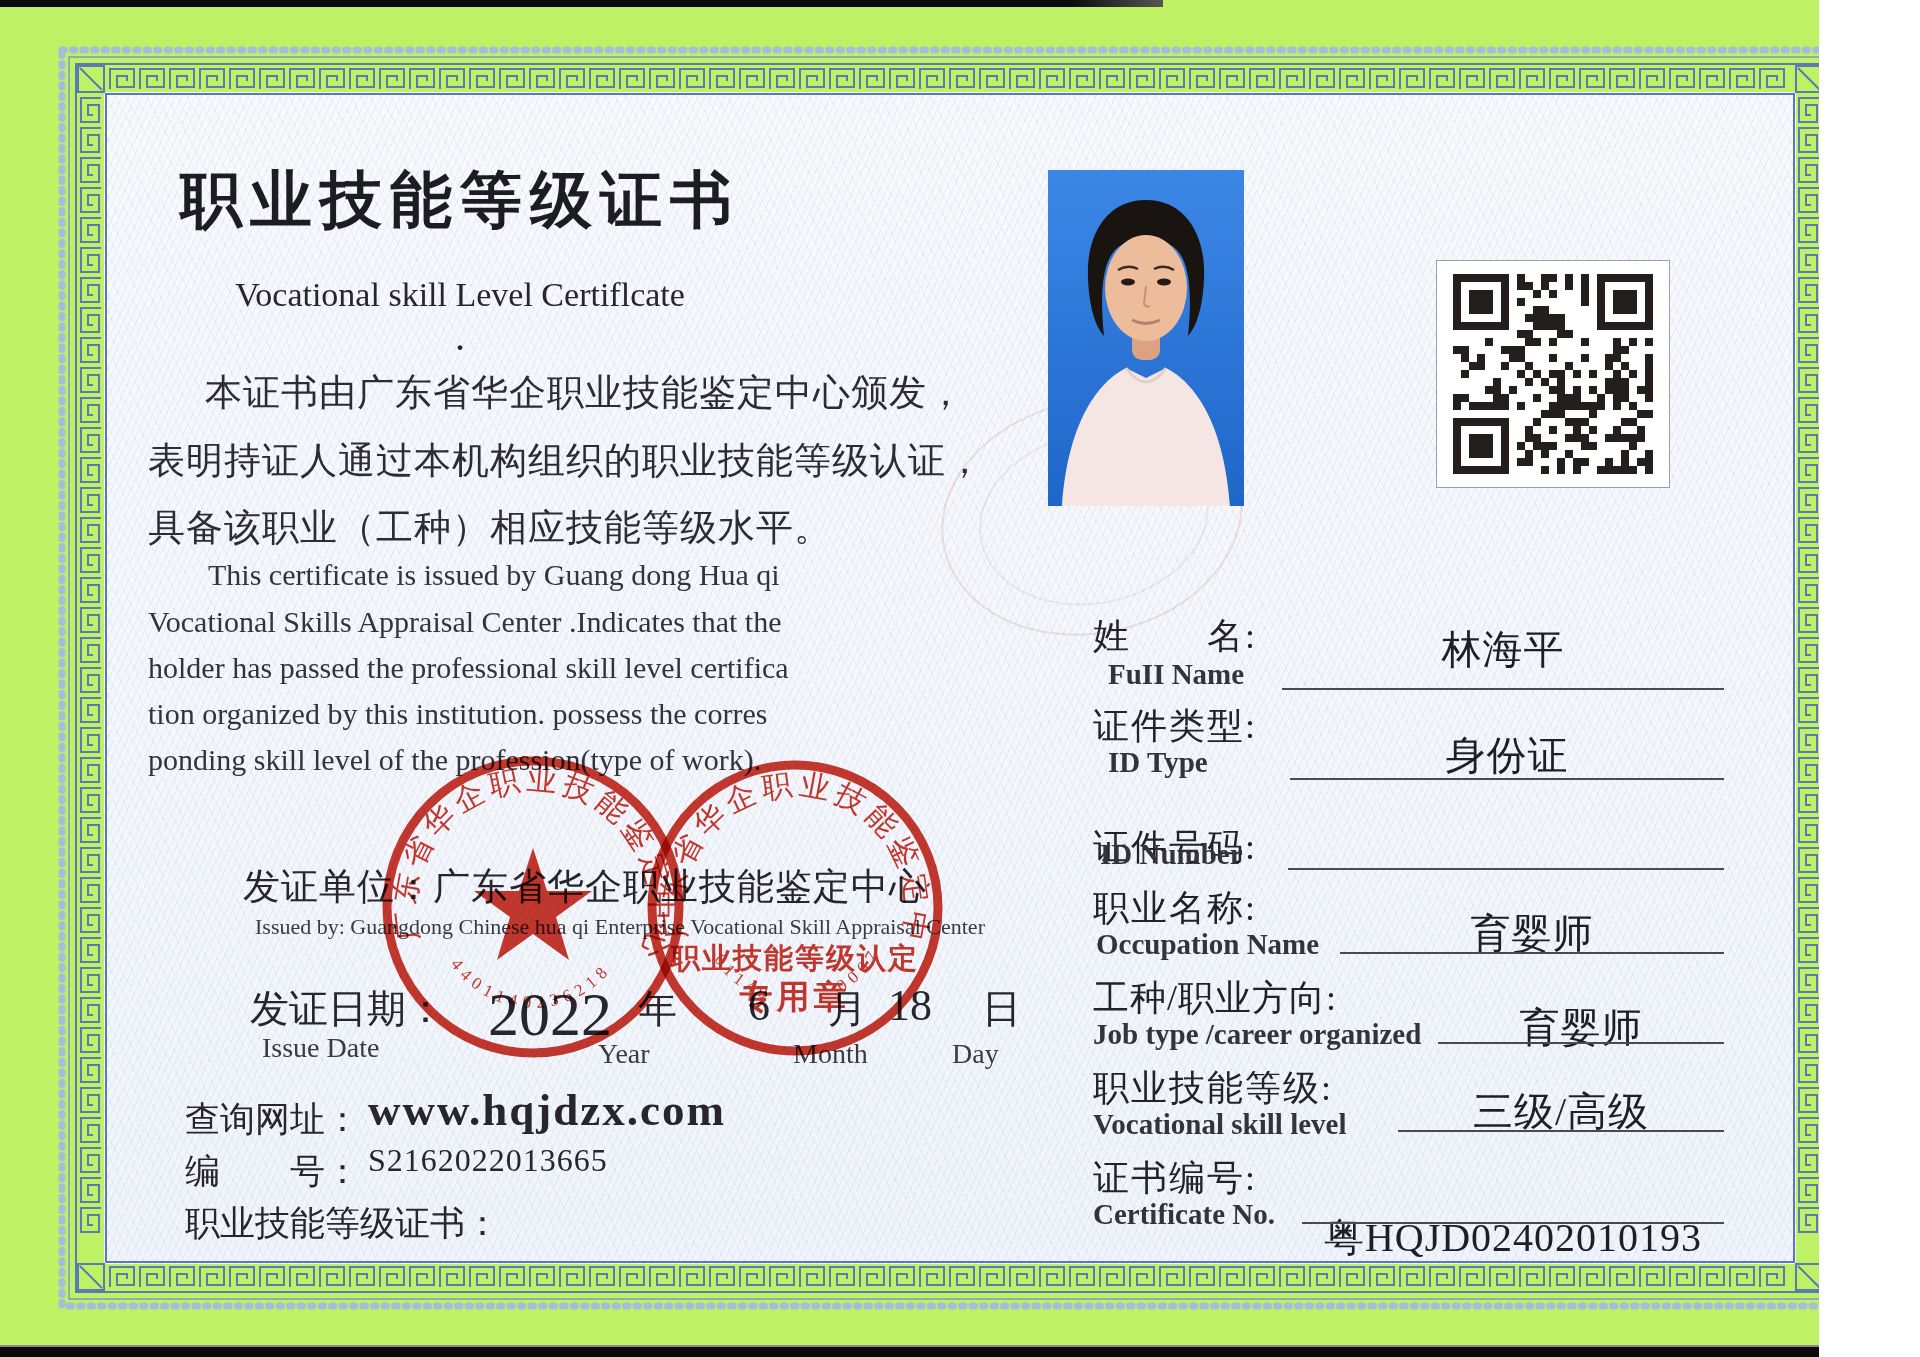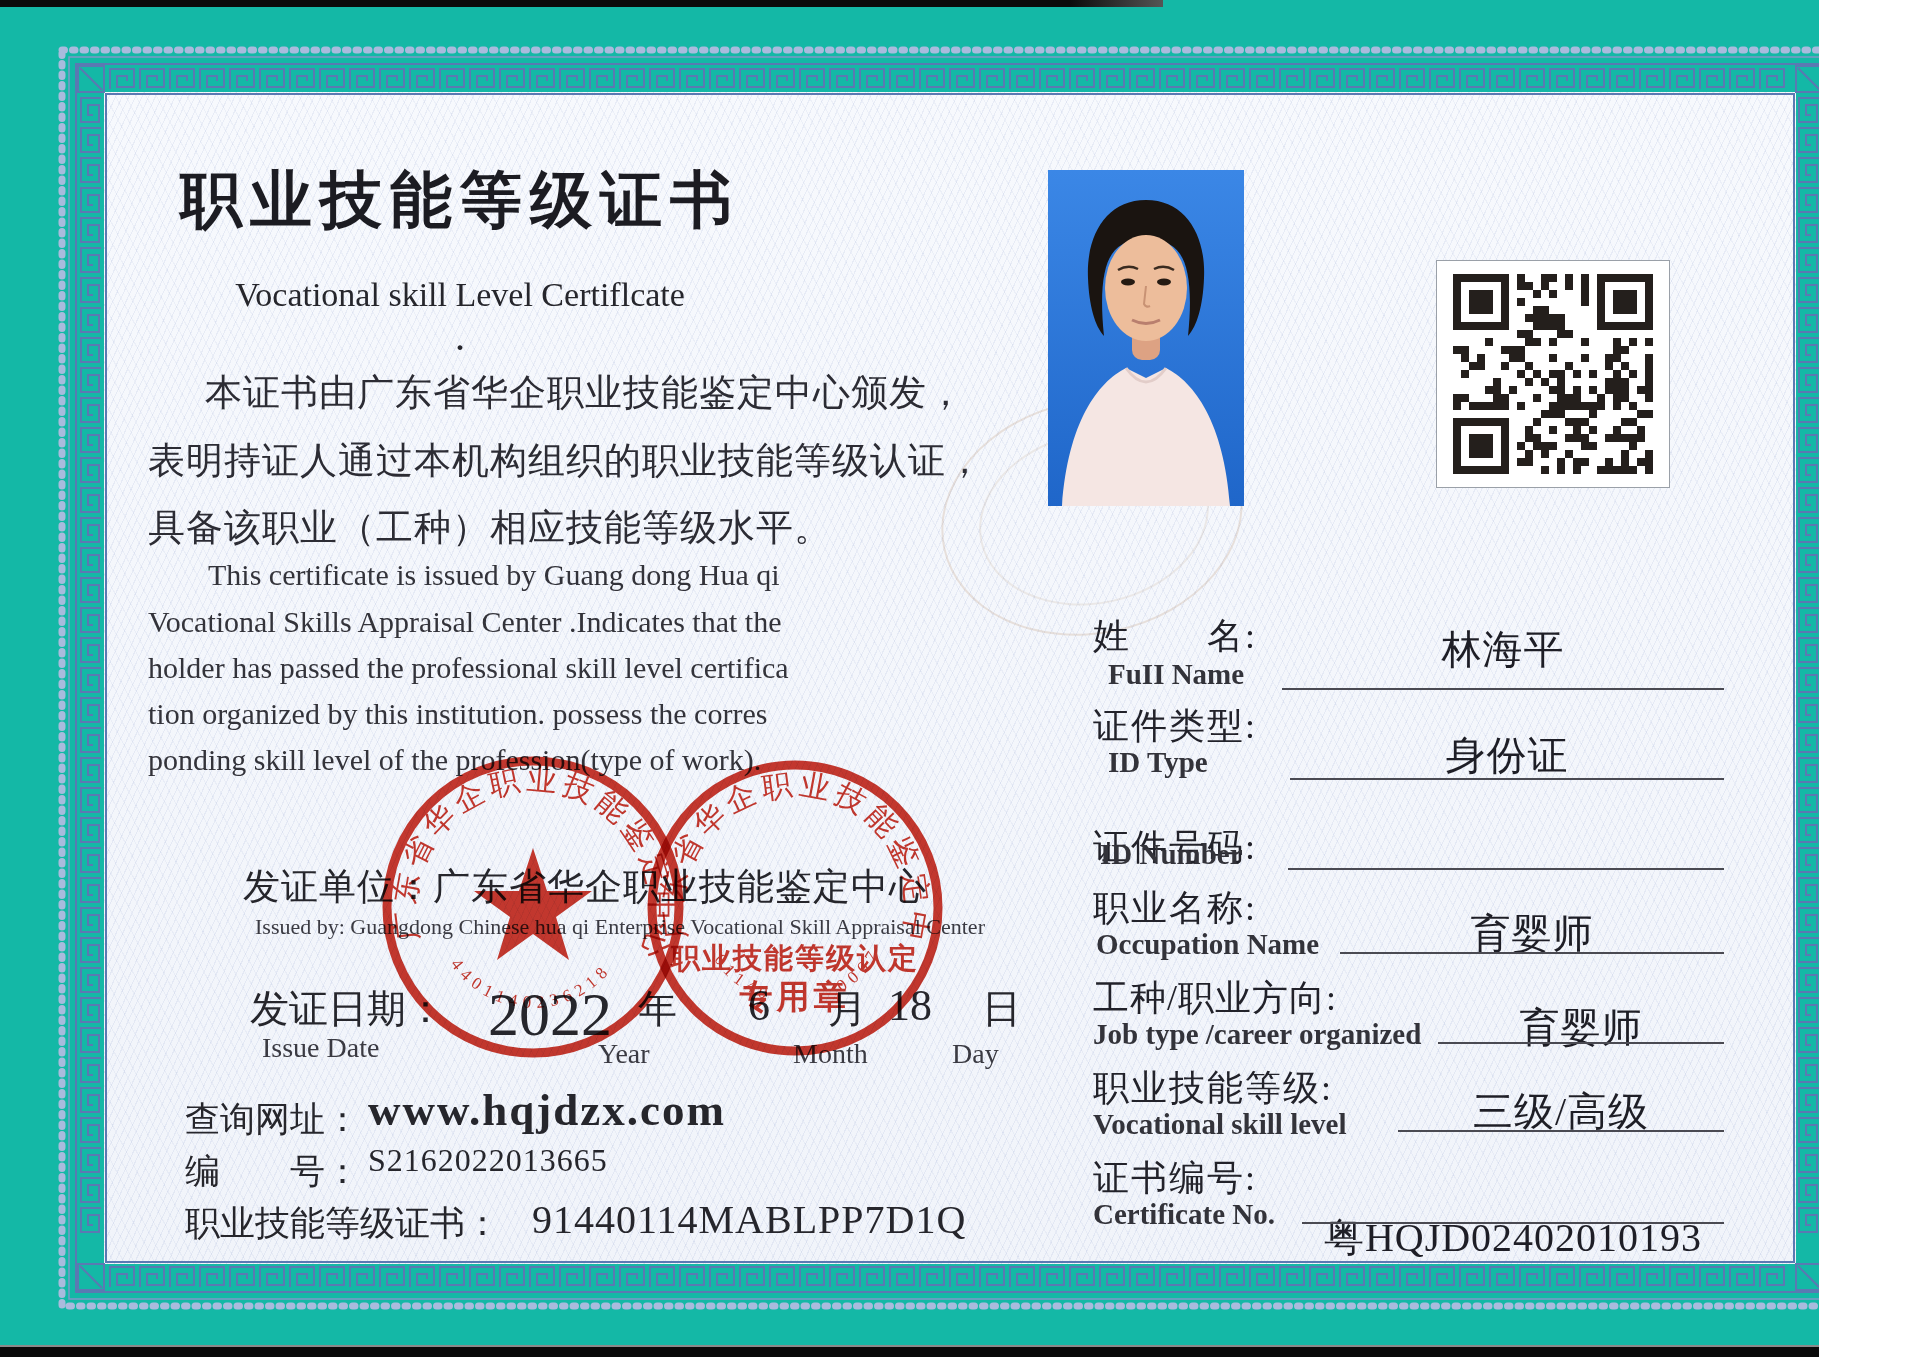--- a/index.html
+++ b/index.html
@@ -3,7 +3,7 @@
 <meta charset="utf-8">
 <style>
   html,body{margin:0;padding:0;background:#ffffff;}
-  .page{position:relative;width:1819px;height:1357px;background:#14b8a6;overflow:hidden;
+  .page{position:relative;width:1819px;height:1357px;background:#bef264;overflow:hidden;
         font-family:"Liberation Serif","DejaVu Serif",serif;color:#26262c;}
   .abs{position:absolute;}
   

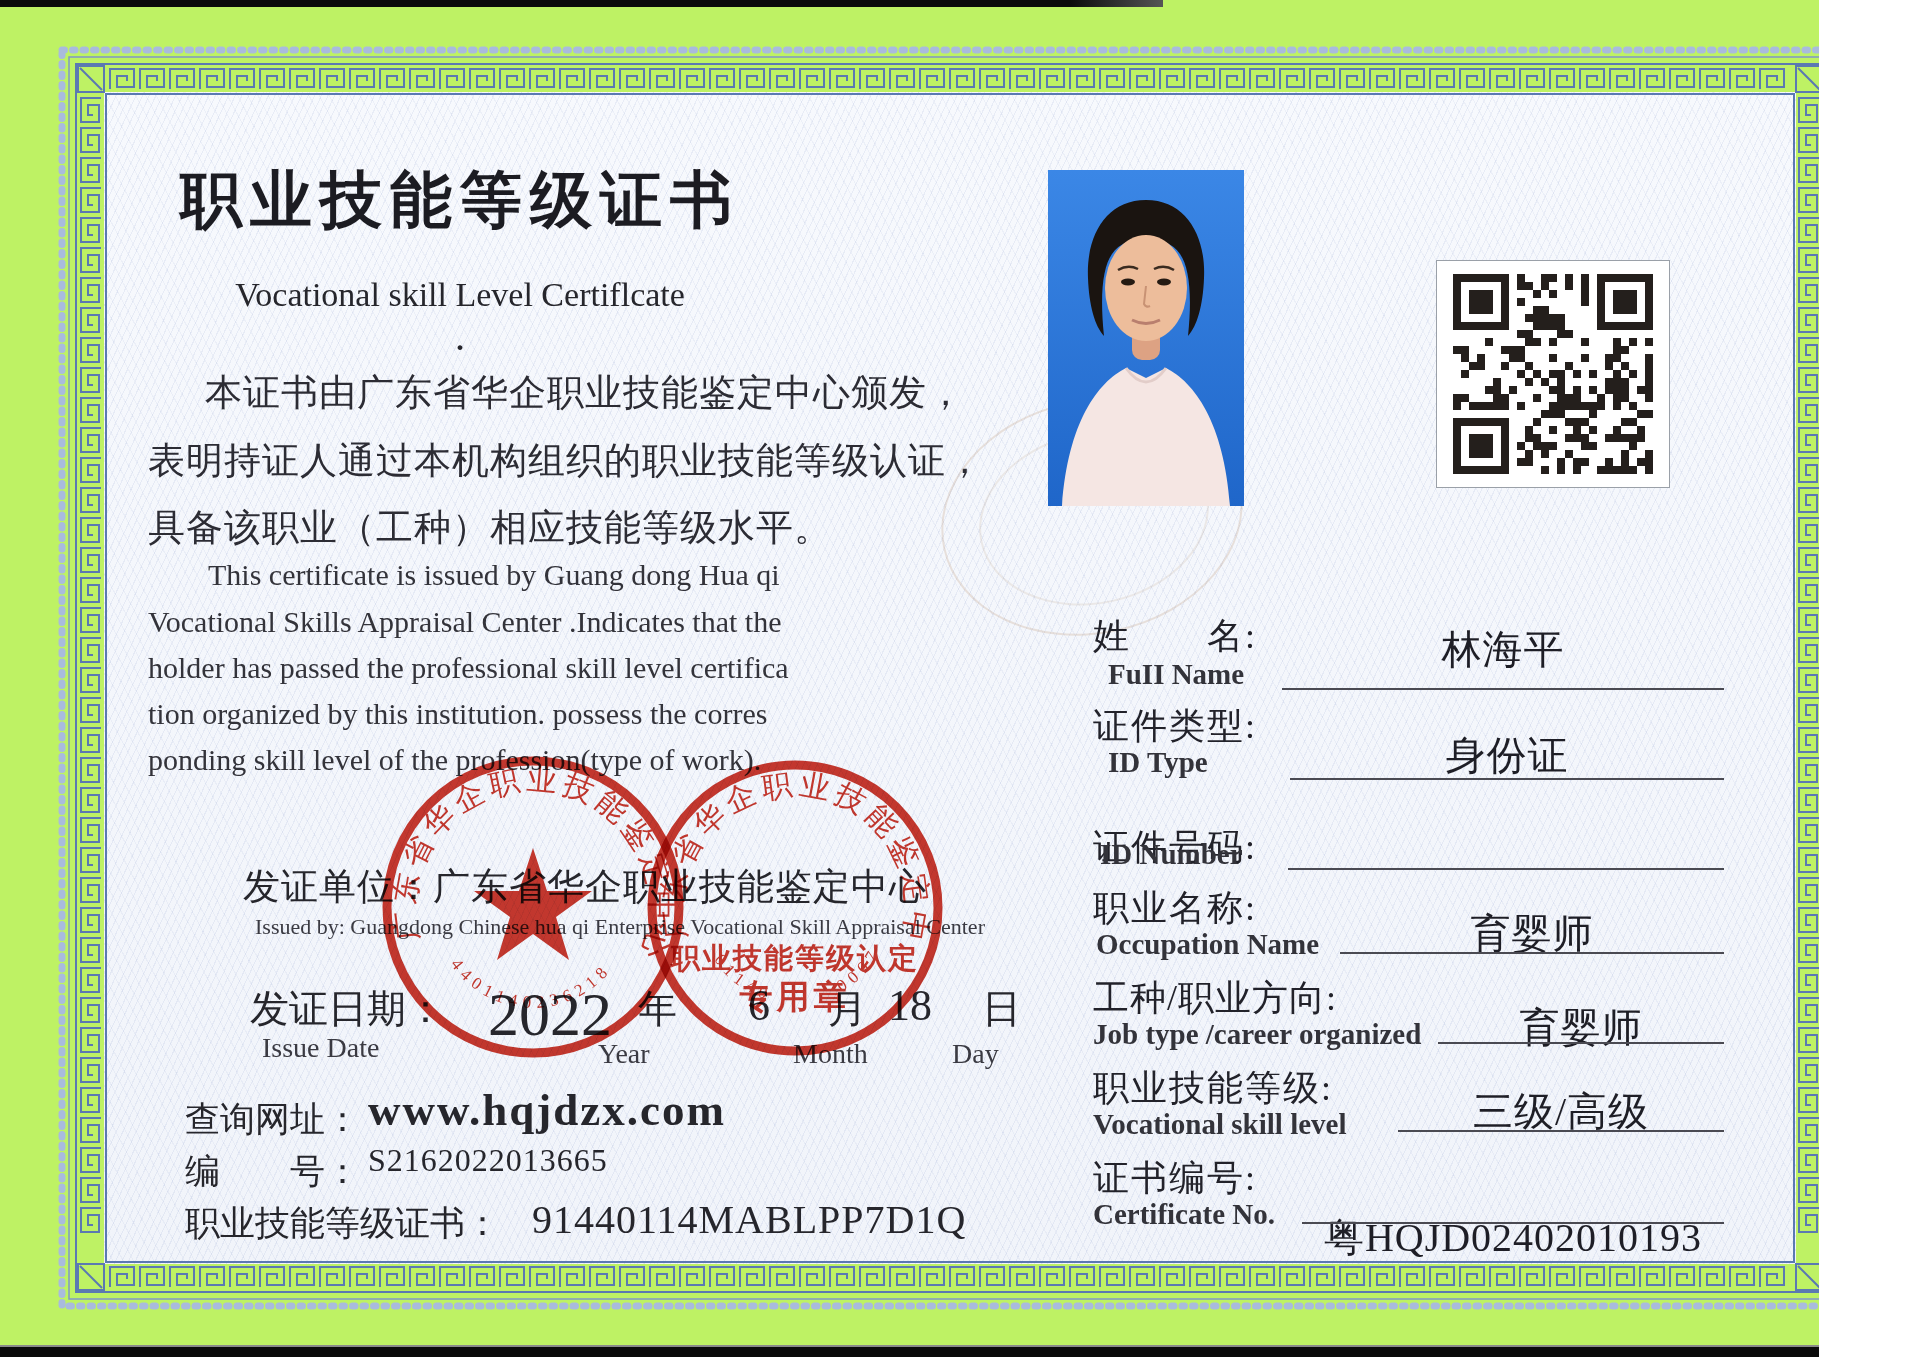--- a/index.html
+++ b/index.html
@@ -319,7 +319,6 @@
   <div class="abs b-lbl ser-lbl">编　　号：</div>
   <div class="abs ser-val">S2162022013665</div>
   <div class="abs b-lbl ccc-lbl">职业技能等级证书：</div>
-  <div class="abs ccc-val">91440114MABLPP7D1Q</div>
 
   <div class="abs ghost ghost1"></div>
   <div class="abs ghost ghost2"></div>

